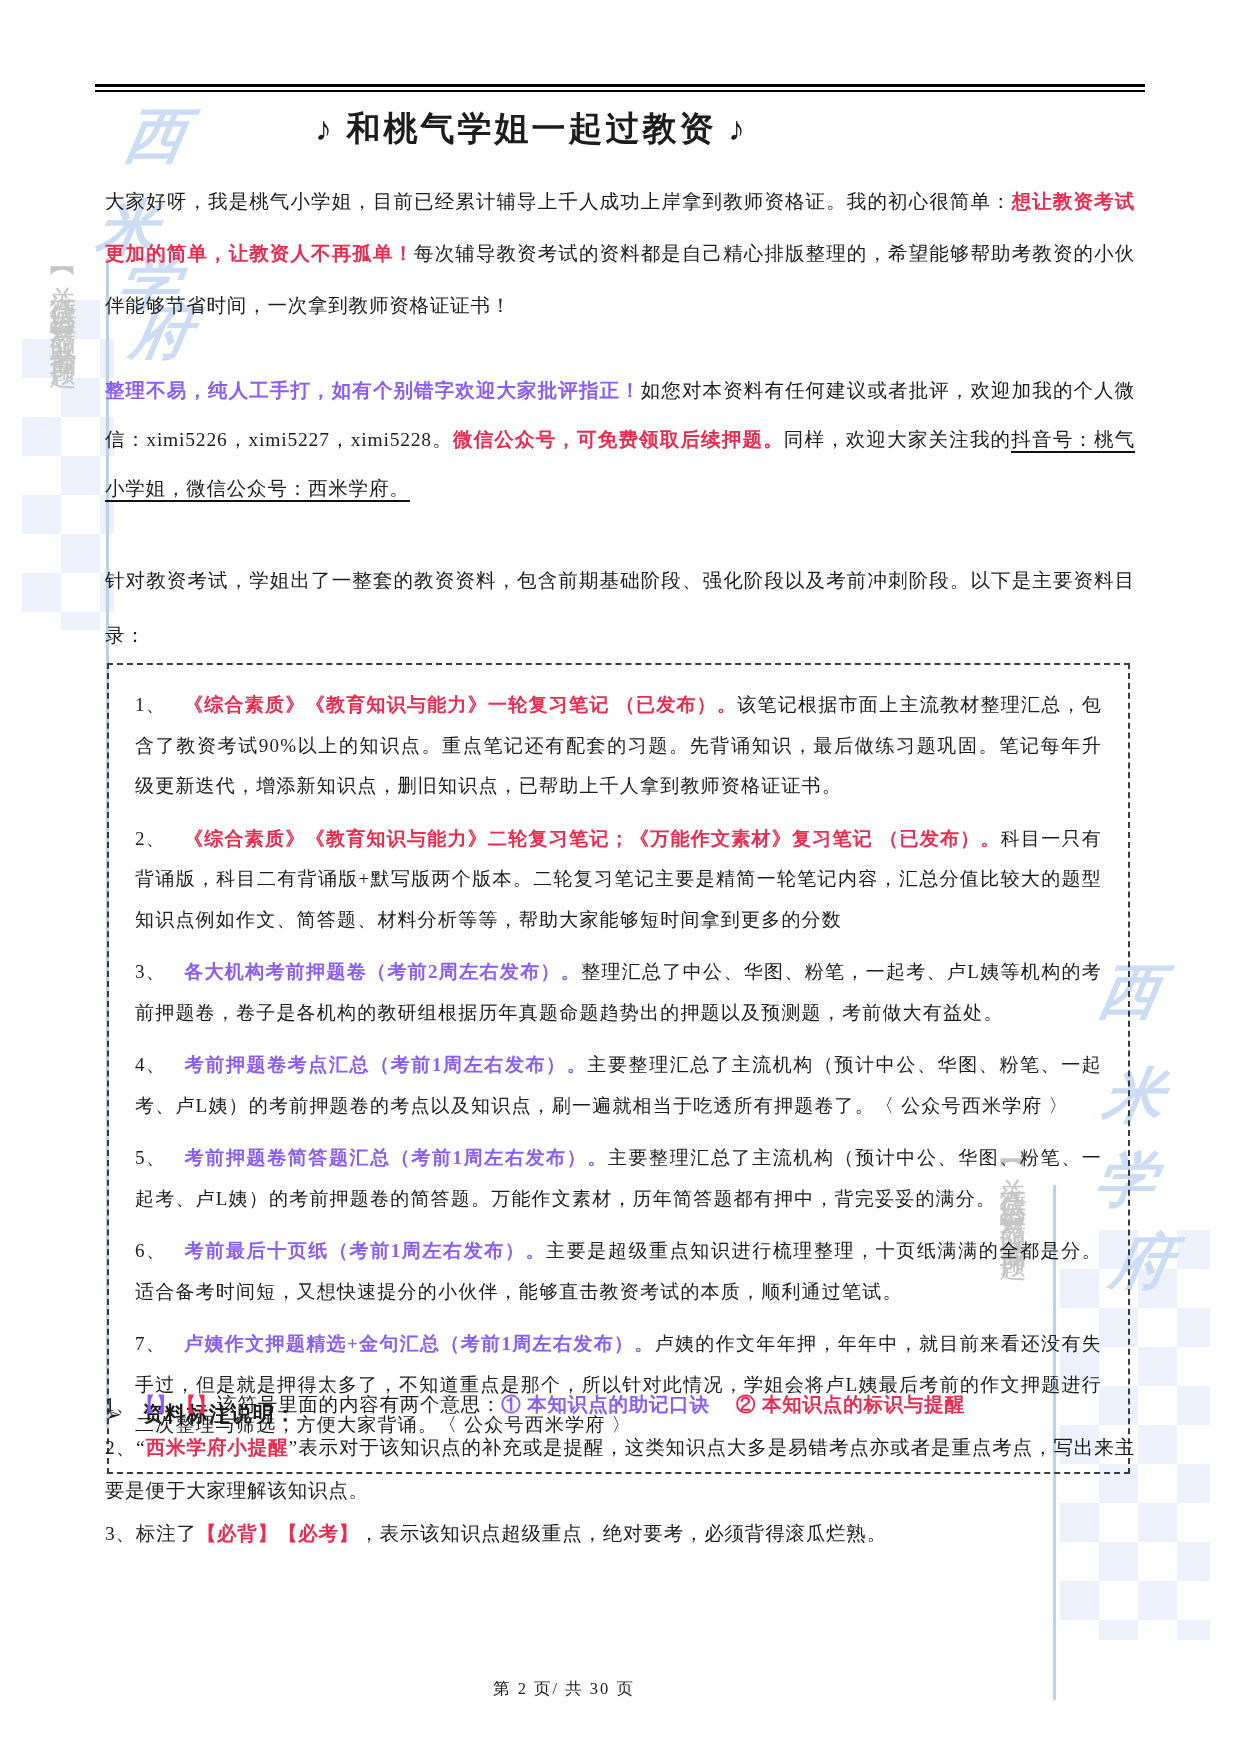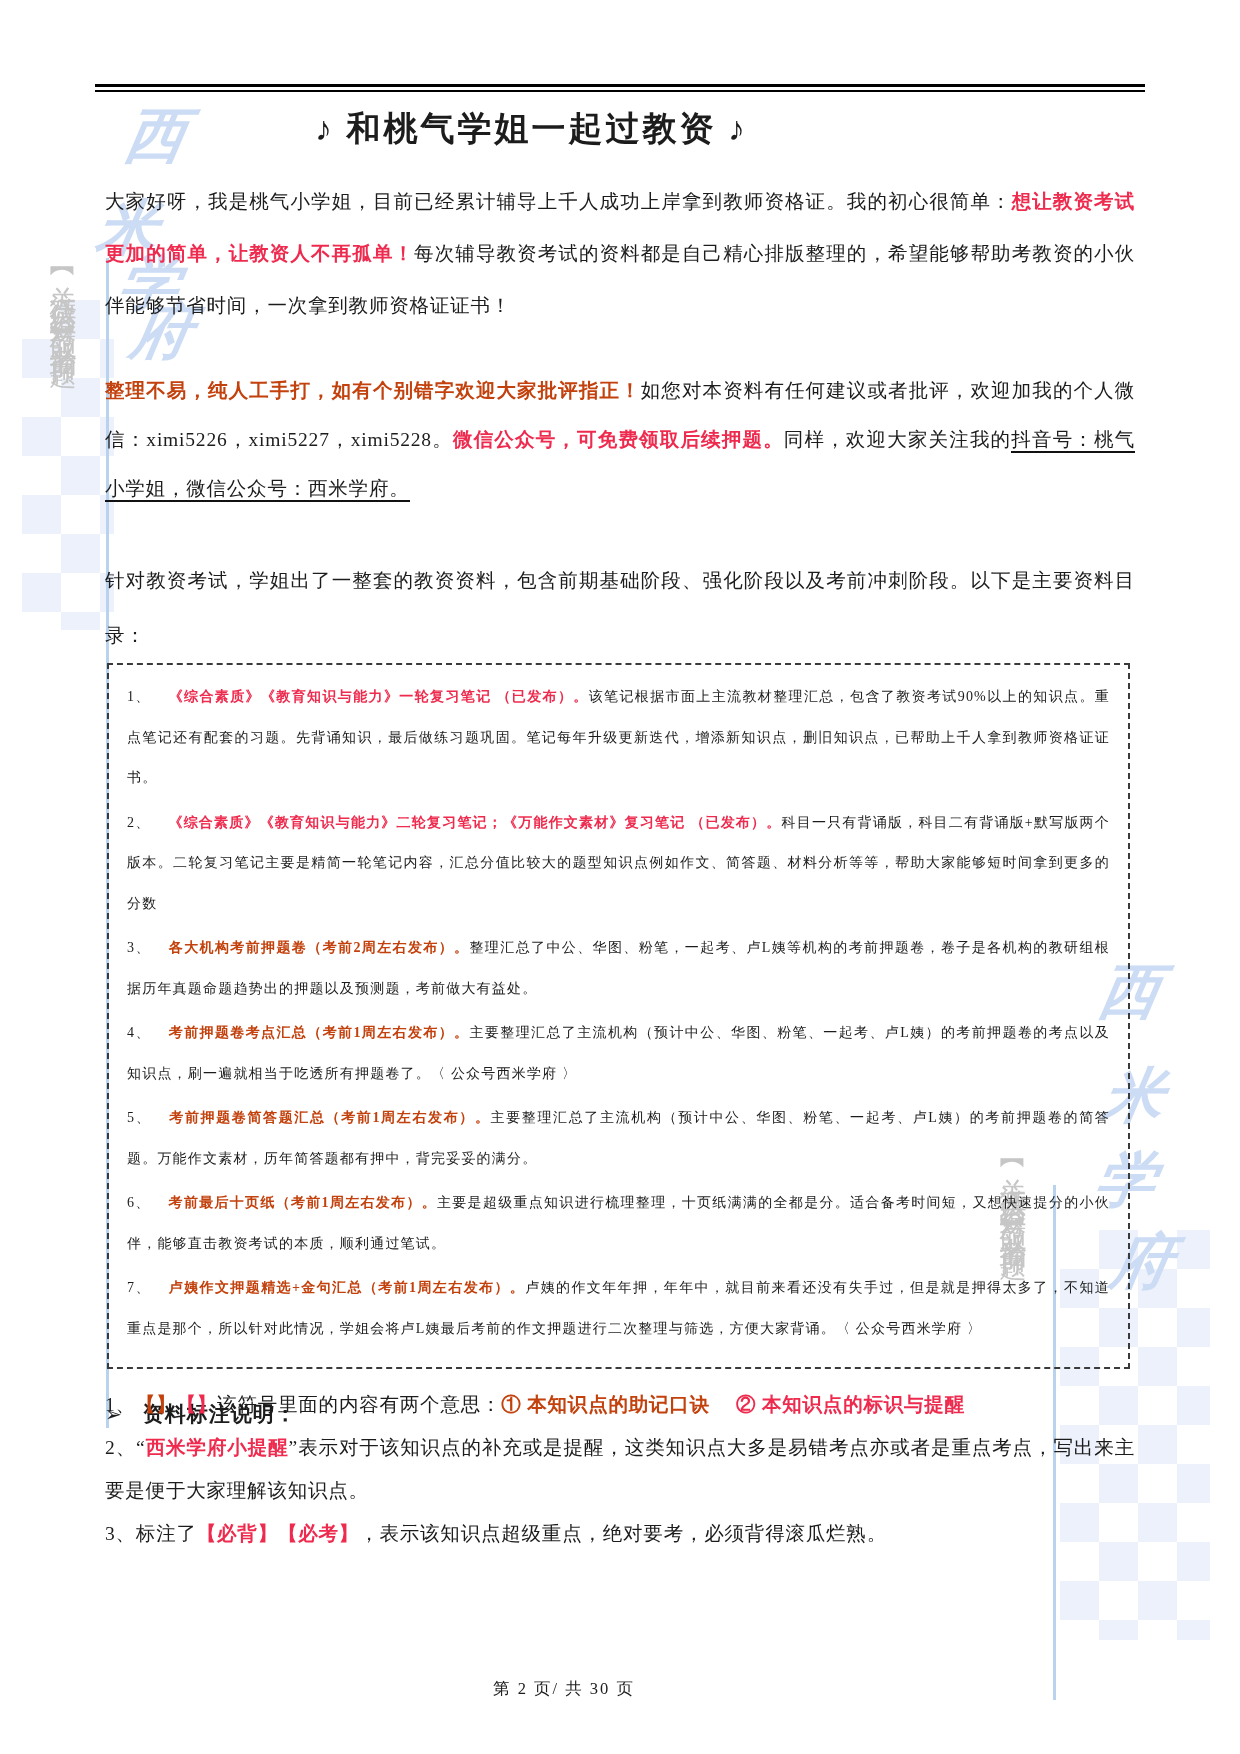--- a/index.html
+++ b/index.html
@@ -44,7 +44,7 @@
   .p2{top:366px;line-height:49px;}
   .p3{top:553px;line-height:55px;}
   .red{color:#ee2b4e;font-weight:bold;}
-  .blue{color:#c2410c;font-weight:bold;}
+  .blue{color:#8b5cf6;font-weight:bold;}
   .u{border-bottom:2px solid #111;padding-bottom:1px;}
   .box{
     left:107px;top:663px;width:991px;border:2px dashed #3a3a3a;

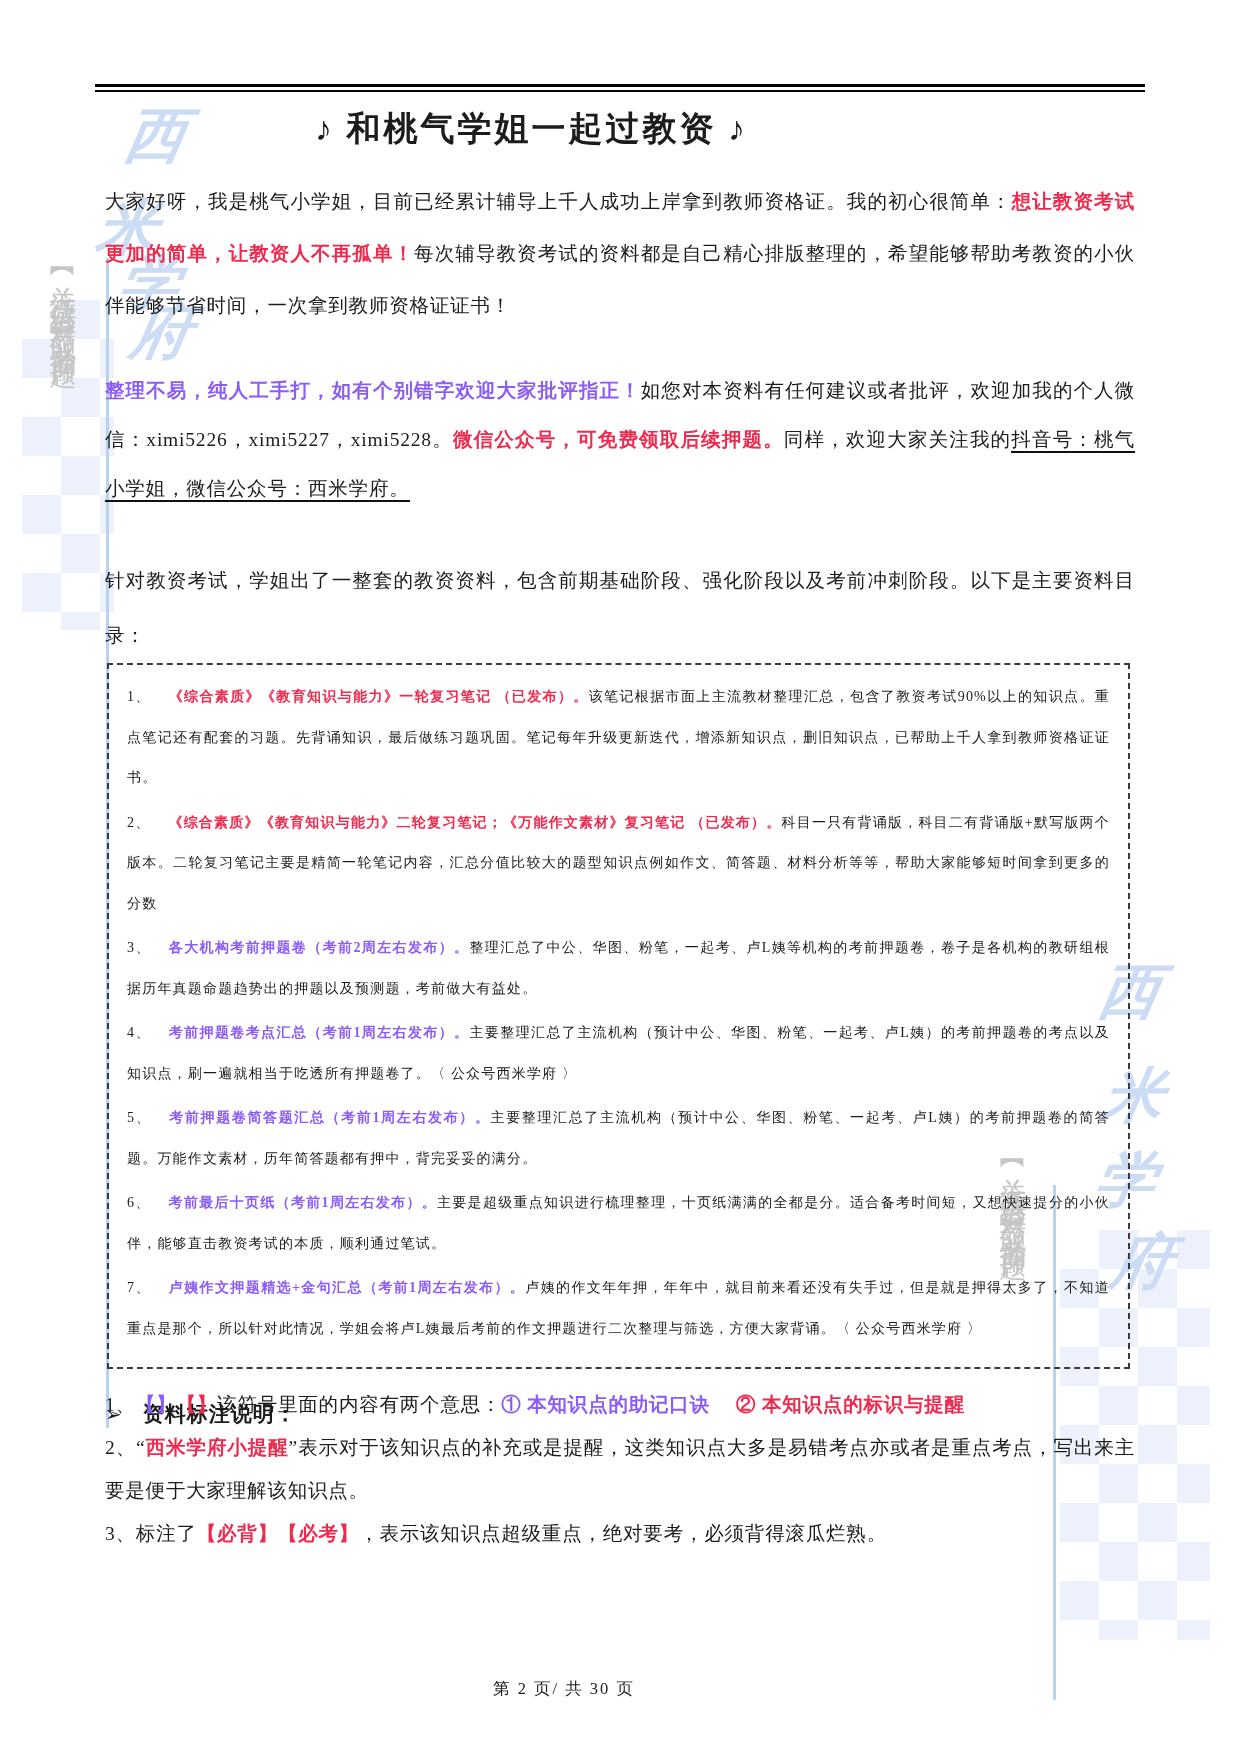--- a/index.html
+++ b/index.html
@@ -50,7 +50,7 @@
     left:107px;top:663px;width:991px;border:2px dashed #3a3a3a;
     padding:8px 14px 14px 14px;
   }
-  .box p{margin:4px;font-size:14px;line-height:40.5px;text-align:justify;letter-spacing:1.2px;}
+  .box p{margin:12px;font-size:19px;line-height:40.5px;text-align:justify;letter-spacing:1.2px;}
   .box .num{padding-right:18px;}
   .notes-h{left:105px;top:1400px;font-size:21px;font-weight:bold;letter-spacing:1px;}
   .notes-h .arrow{font-size:20px;margin-right:20px;font-weight:normal;}

